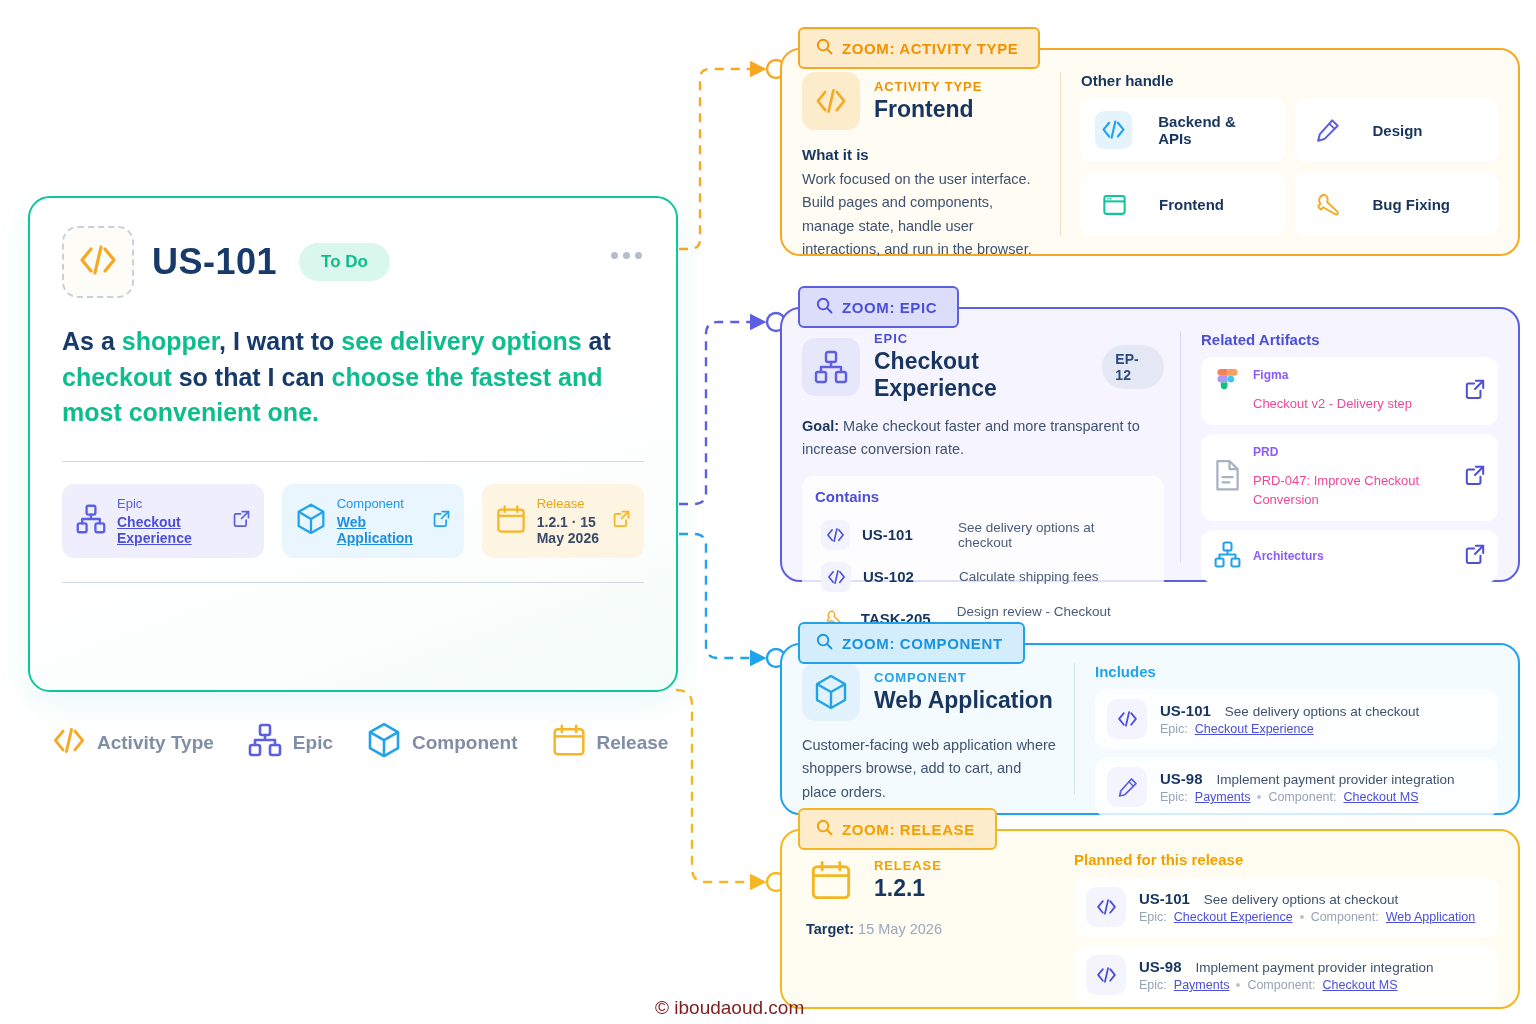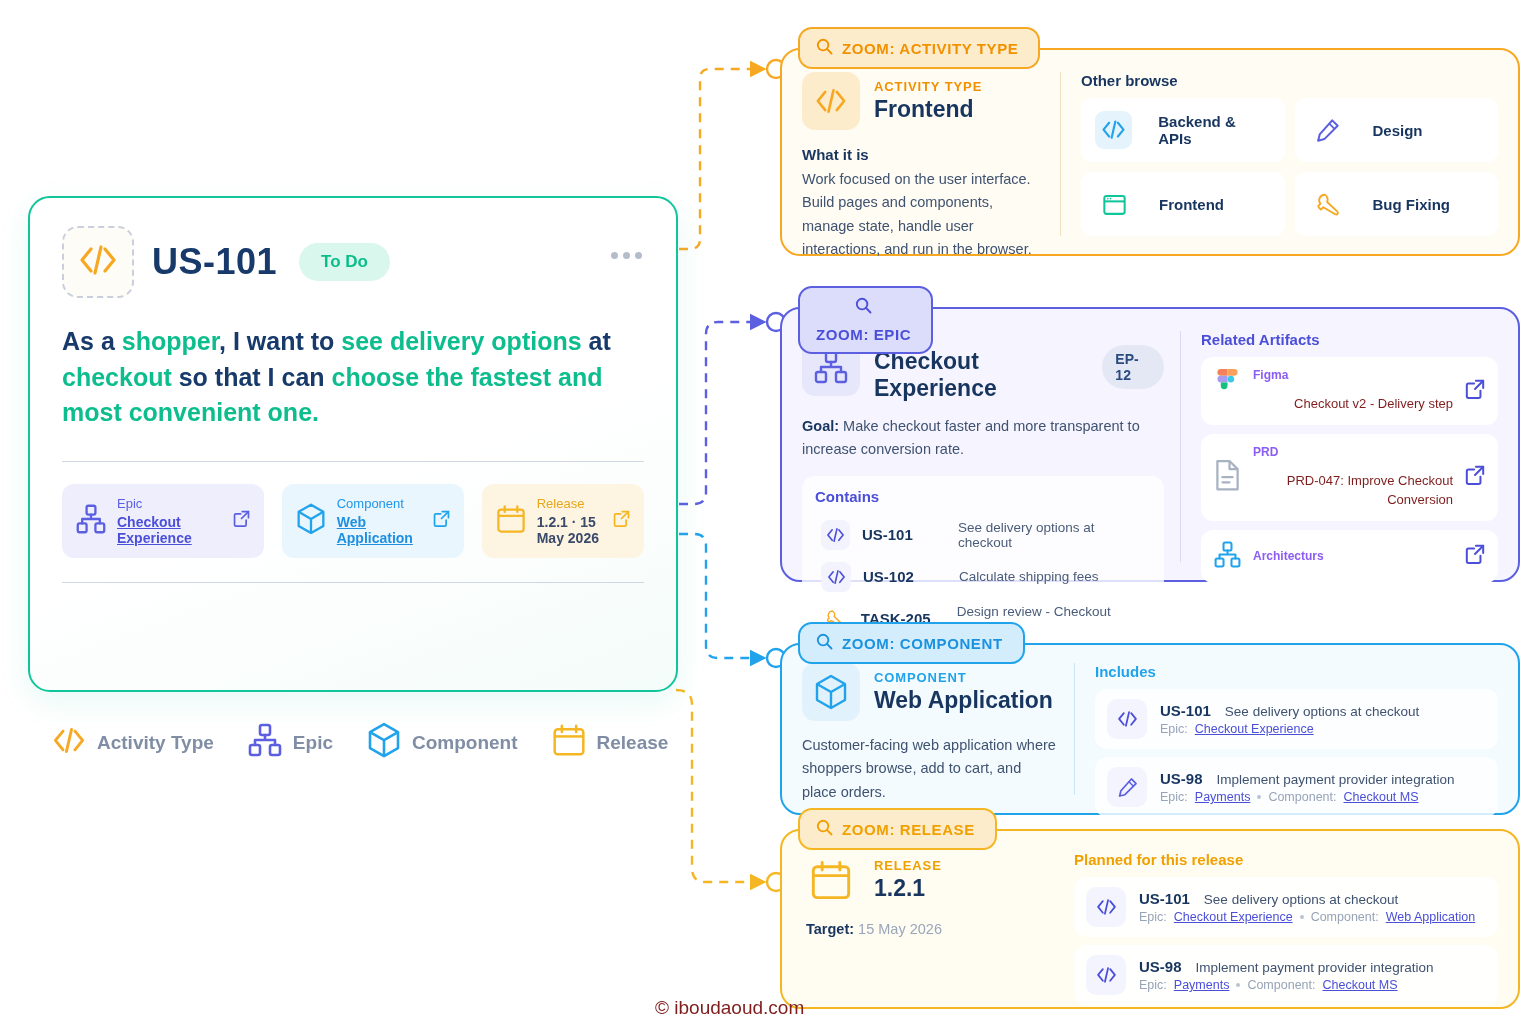--- a/index.html
+++ b/index.html
@@ -80,7 +80,7 @@
   .panel-tab {
     position: absolute; top: -23px; left: 16px;
     display: flex; align-items: center; gap: 9px;
-    padding: 9px 20px 9px 16px; border-radius: 14px;
+    padding: 9px 20px 9px 16px; border-radius: 6px;
     font-size: 15px; font-weight: bold; letter-spacing: .6px; border: 2px solid;
   }
   .panel-body { display: flex; padding: 22px 20px 18px 20px; height: 100%; }

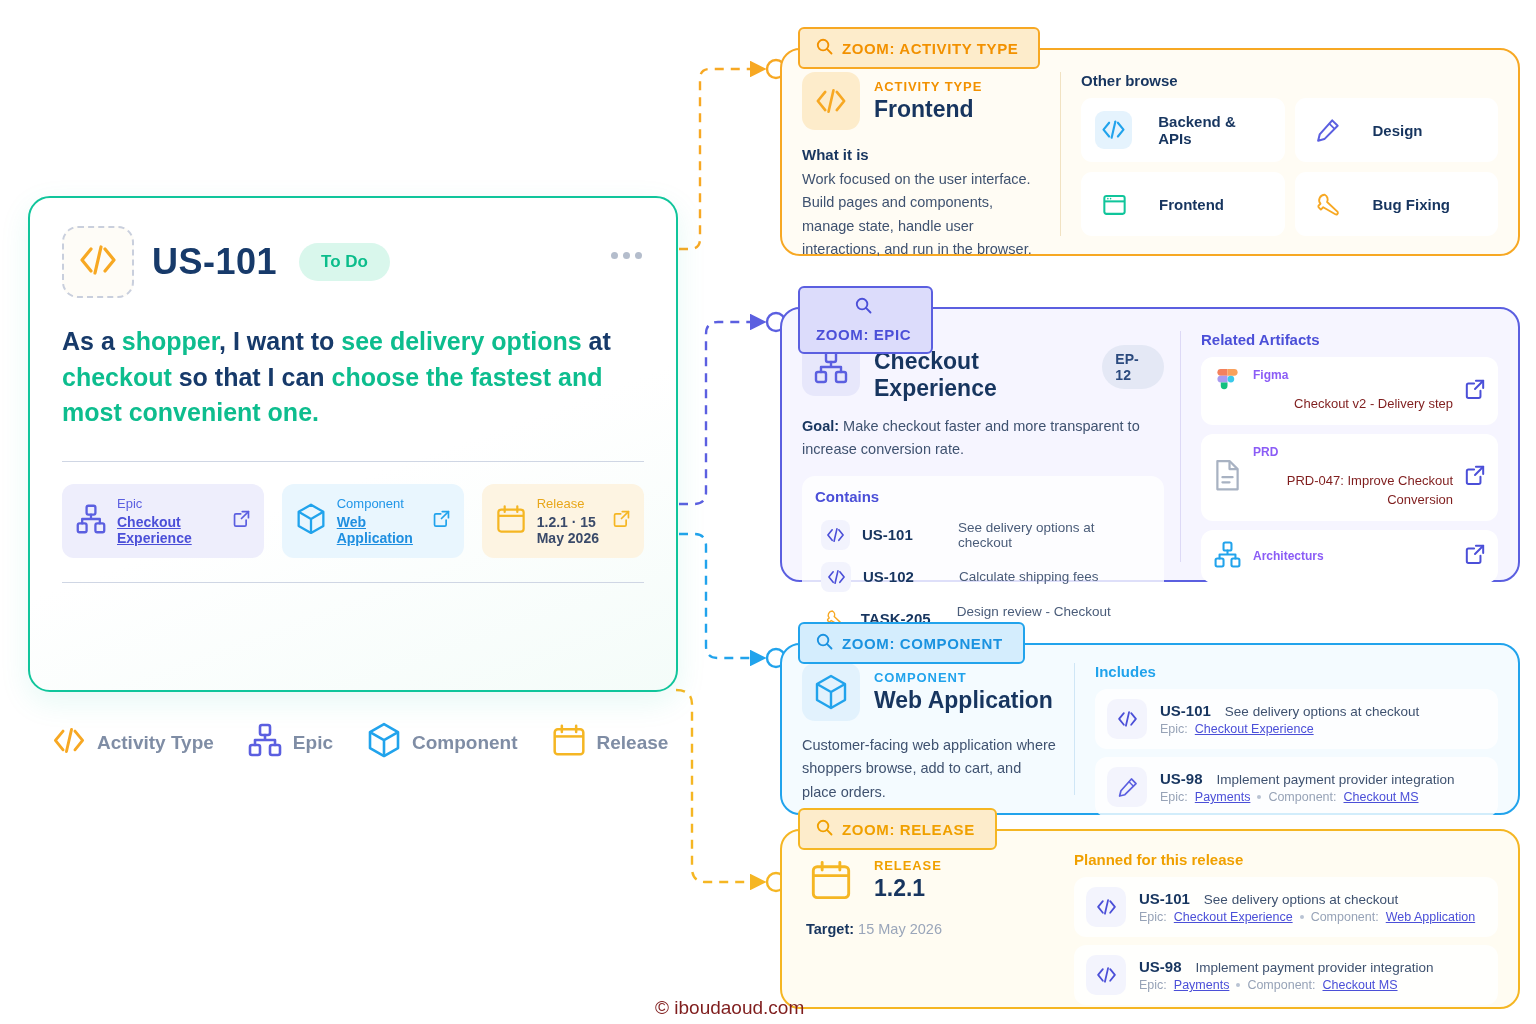--- a/index.html
+++ b/index.html
@@ -321,7 +321,7 @@
         <div class="body-txt">Work focused on the user interface. Build pages and components, manage state, handle user interactions, and run in the browser.</div>
       </div>
       <div class="panel-right">
-        <div class="sec-title" style="color:#17355f">Other browse</div>
+        <div class="sec-title" style="color:#17355f">Other handle</div>
         <div class="types-grid" id="types-host">
             <div class="type-cell">
               <span class="type-ico" style="background:#e5f3fd">

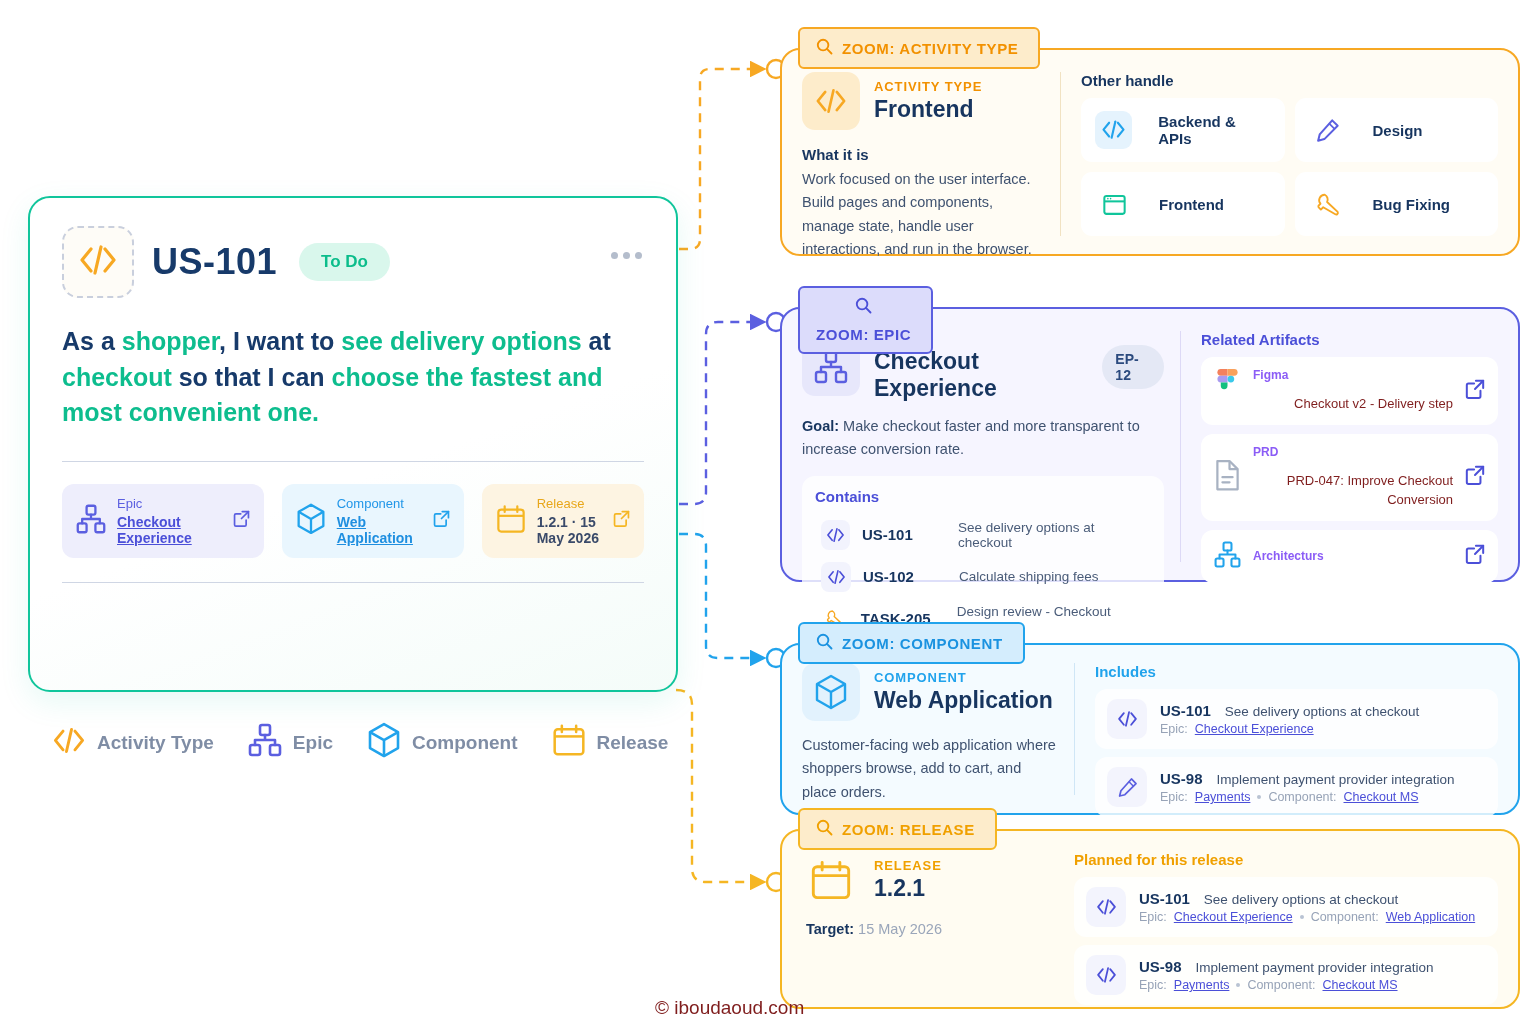--- a/index.html
+++ b/index.html
@@ -107,7 +107,7 @@
 
   
   #panel-epic { left: 780px; top: 307px; width: 740px; height: 275px; border-color: #5b5fe0; background: #f6f5ff; }
-  #panel-epic .panel-tab { background: #dcdcfb; border-color: #5b5fe0; color: #4b4fd8; flex-direction: column; }
+  #panel-epic .panel-tab { background: #dcdcfb; border-color: #5b5fe0; color: #4b4fd8; }
   #panel-epic .panel-right { border-left: 1.5px solid #ddd9f6; }
   .ep-badge { background: #e4e8f5; color: #2b4a7e; font-size: 14px; font-weight: bold; padding: 6px 13px; border-radius: 999px; }
   .contains-box { background: #ffffffcc; border-radius: 13px; padding: 12px 13px 10px 13px; margin-top: 14px; }

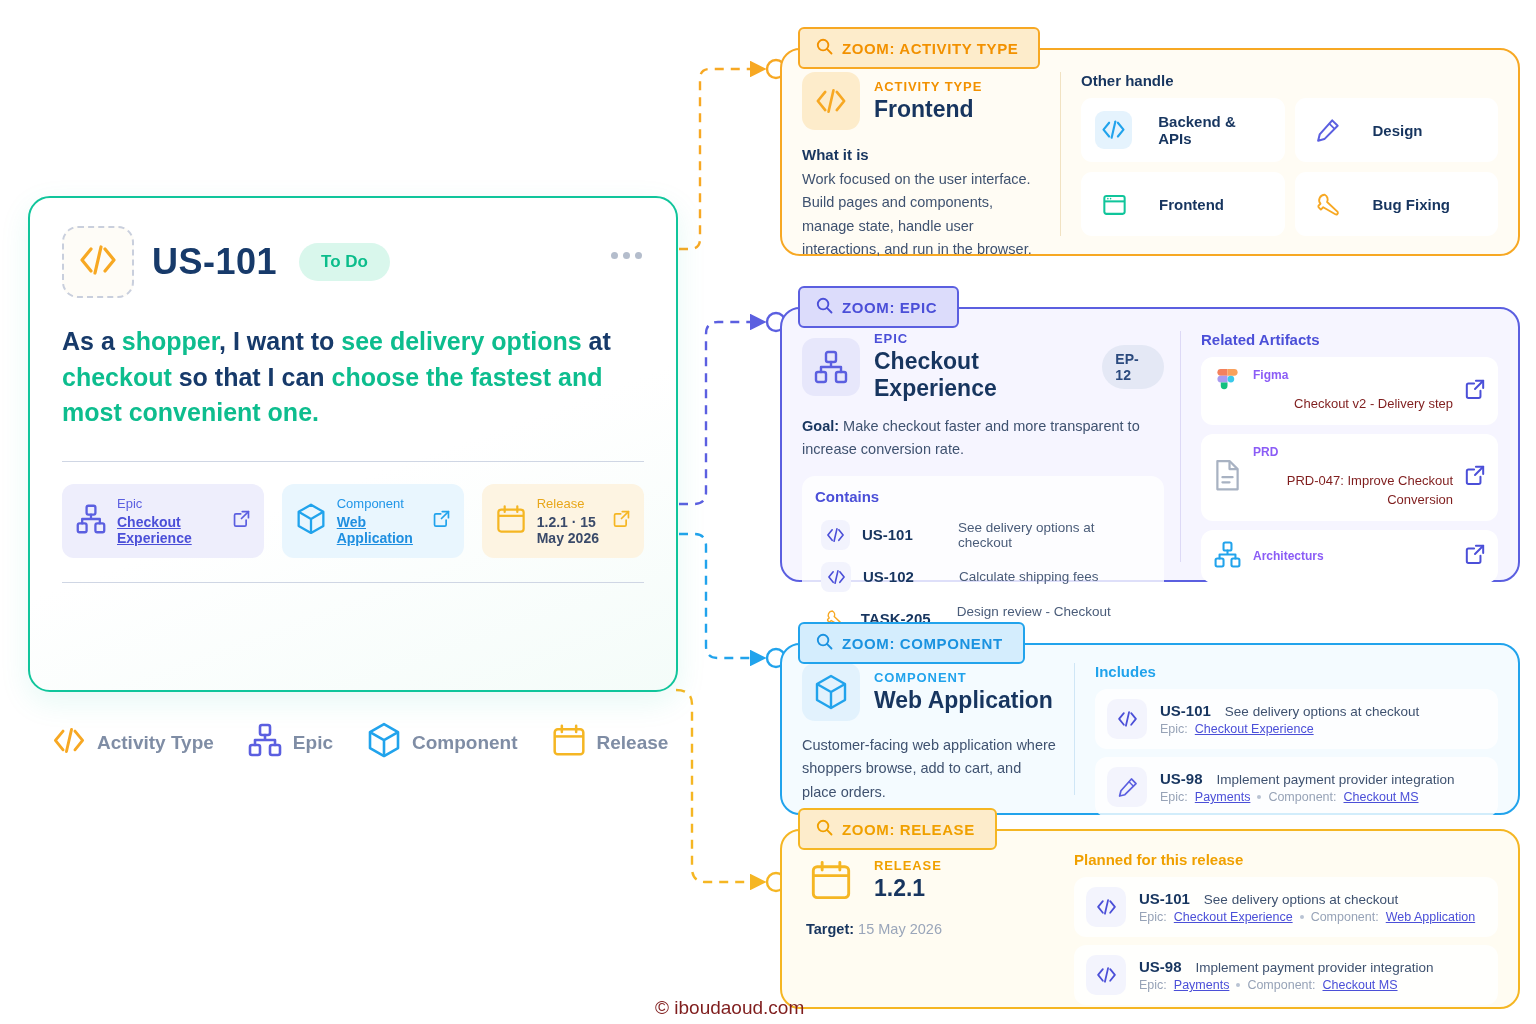--- a/index.html
+++ b/index.html
@@ -117,7 +117,7 @@
   .c-desc { font-size: 13.5px; color: #4a5c79; }
   .art-card { background: #fff; border-radius: 12px; padding: 11px 13px; display: flex; align-items: center; gap: 12px; margin-bottom: 9px; }
   .art-t { font-size: 12px; font-weight: bold; color: #8b5cf6; }
-  .art-s { font-size: 13px; color: #7f1d1d; line-height: 1.45; margin-top: 13px; text-align: right; }
+  .art-s { font-size: 13px; color: #ec4899; line-height: 1.45; margin-top: 13px; }
   .art-body { flex: 1; }
 
   

